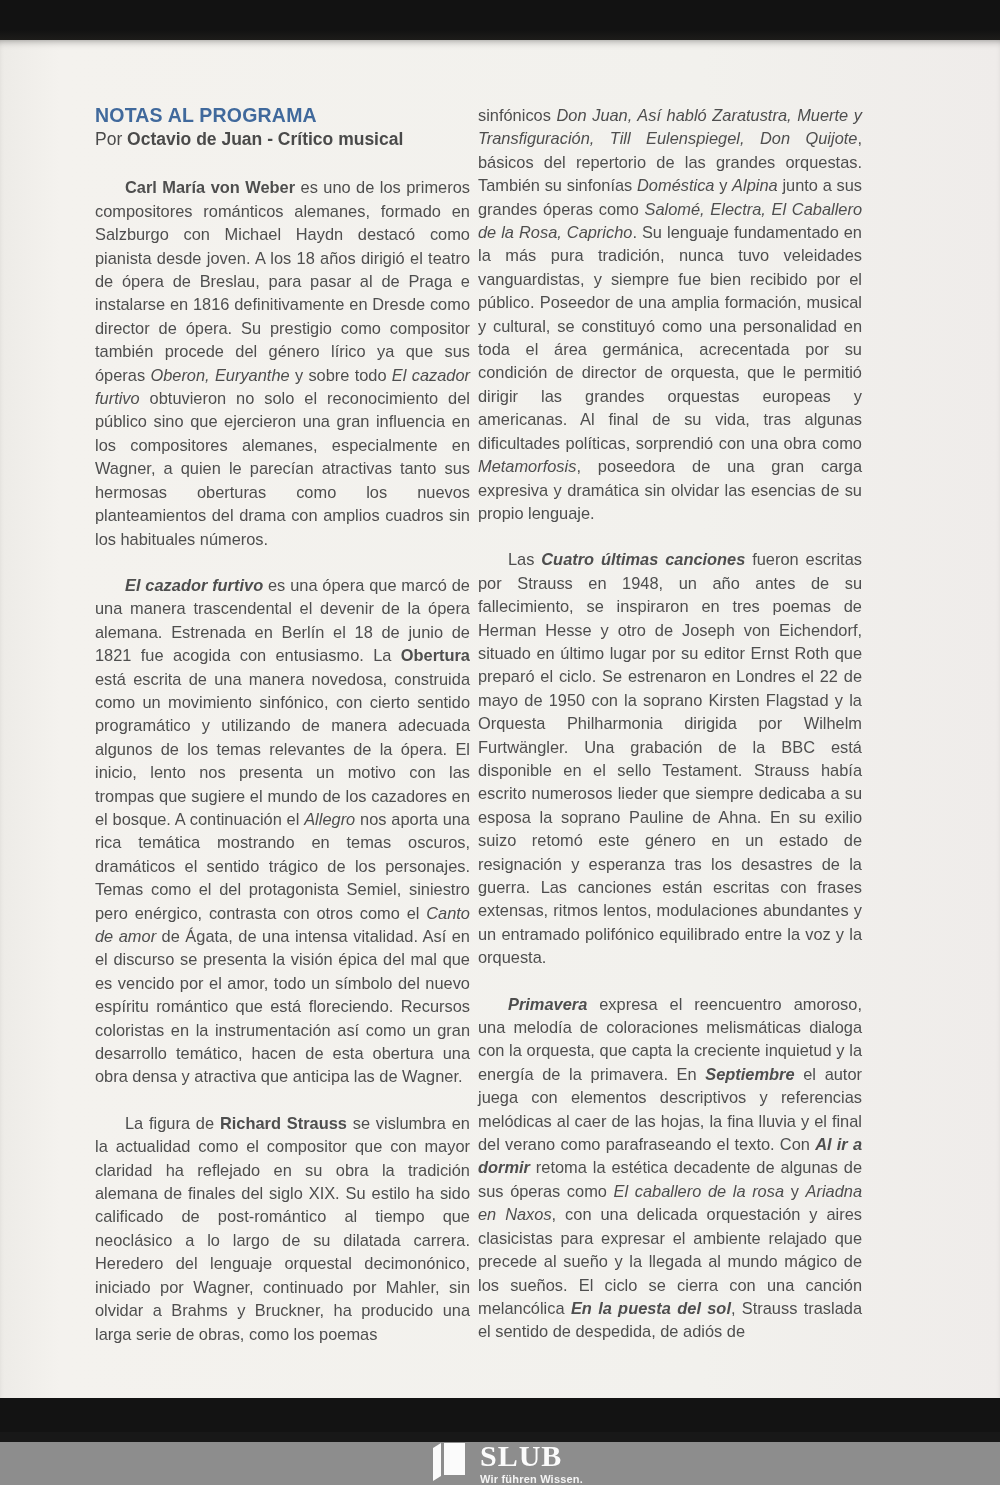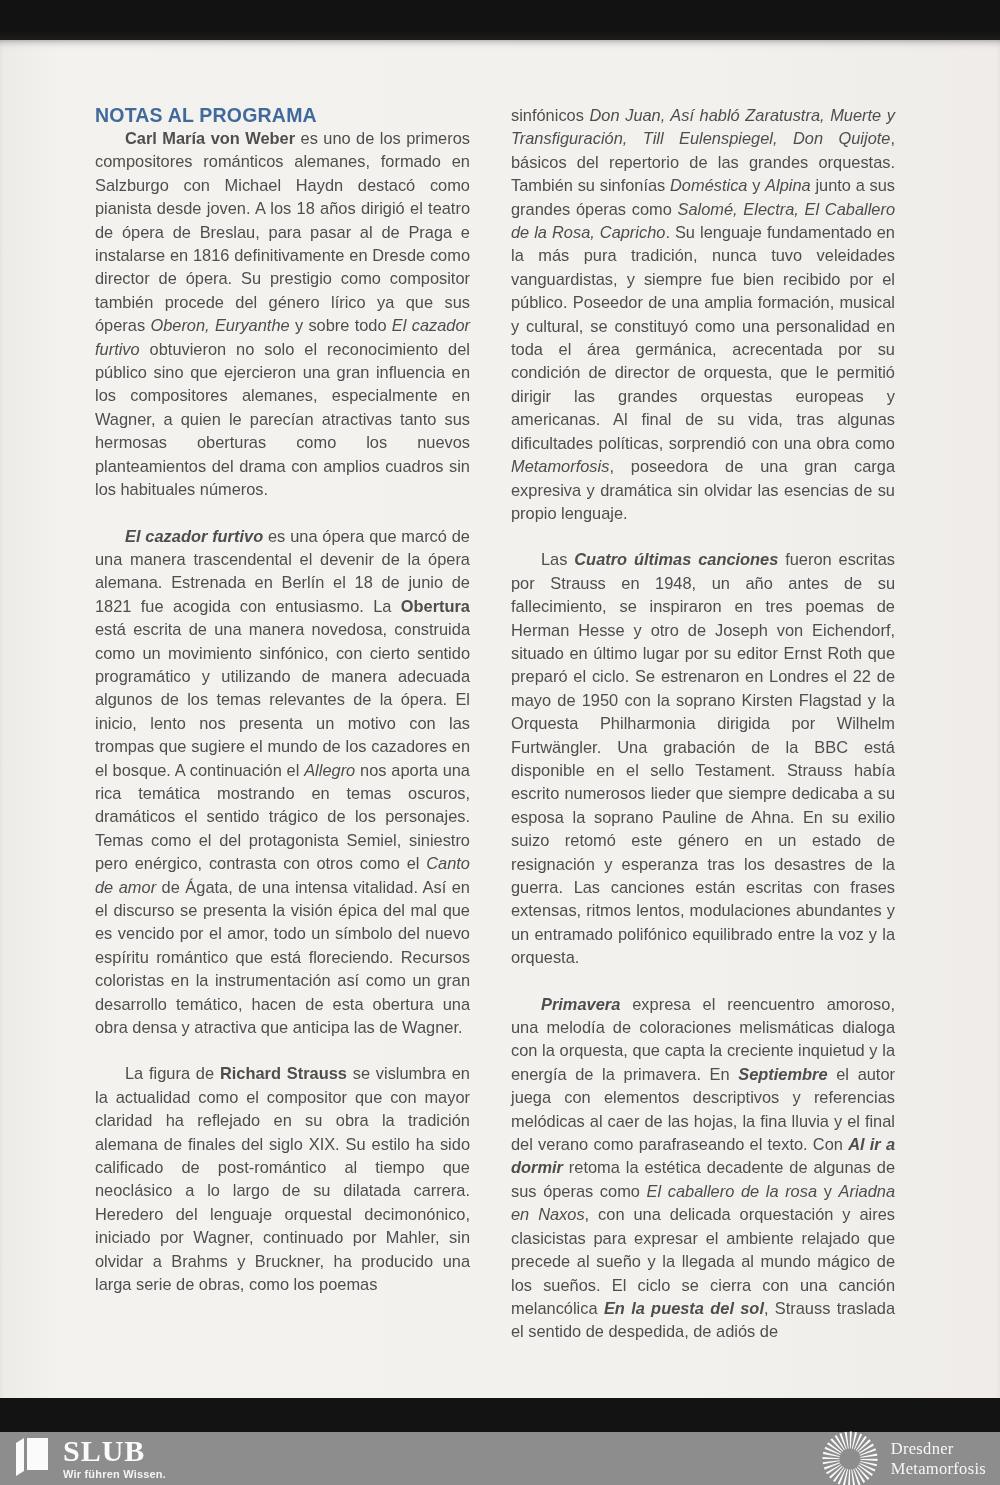--- a/index.html
+++ b/index.html
@@ -25,7 +25,6 @@
     background: linear-gradient(90deg, #edebe7 0%, #f4f2ee 6%, #f2f1ed 70%, #efecea 100%);
     box-shadow: inset 0 6px 8px -6px rgba(0,0,0,.45);
     display: flex;
-    gap: 33px;
     padding: 64px 97px 0 95px;
     box-sizing: border-box;
     overflow: hidden;

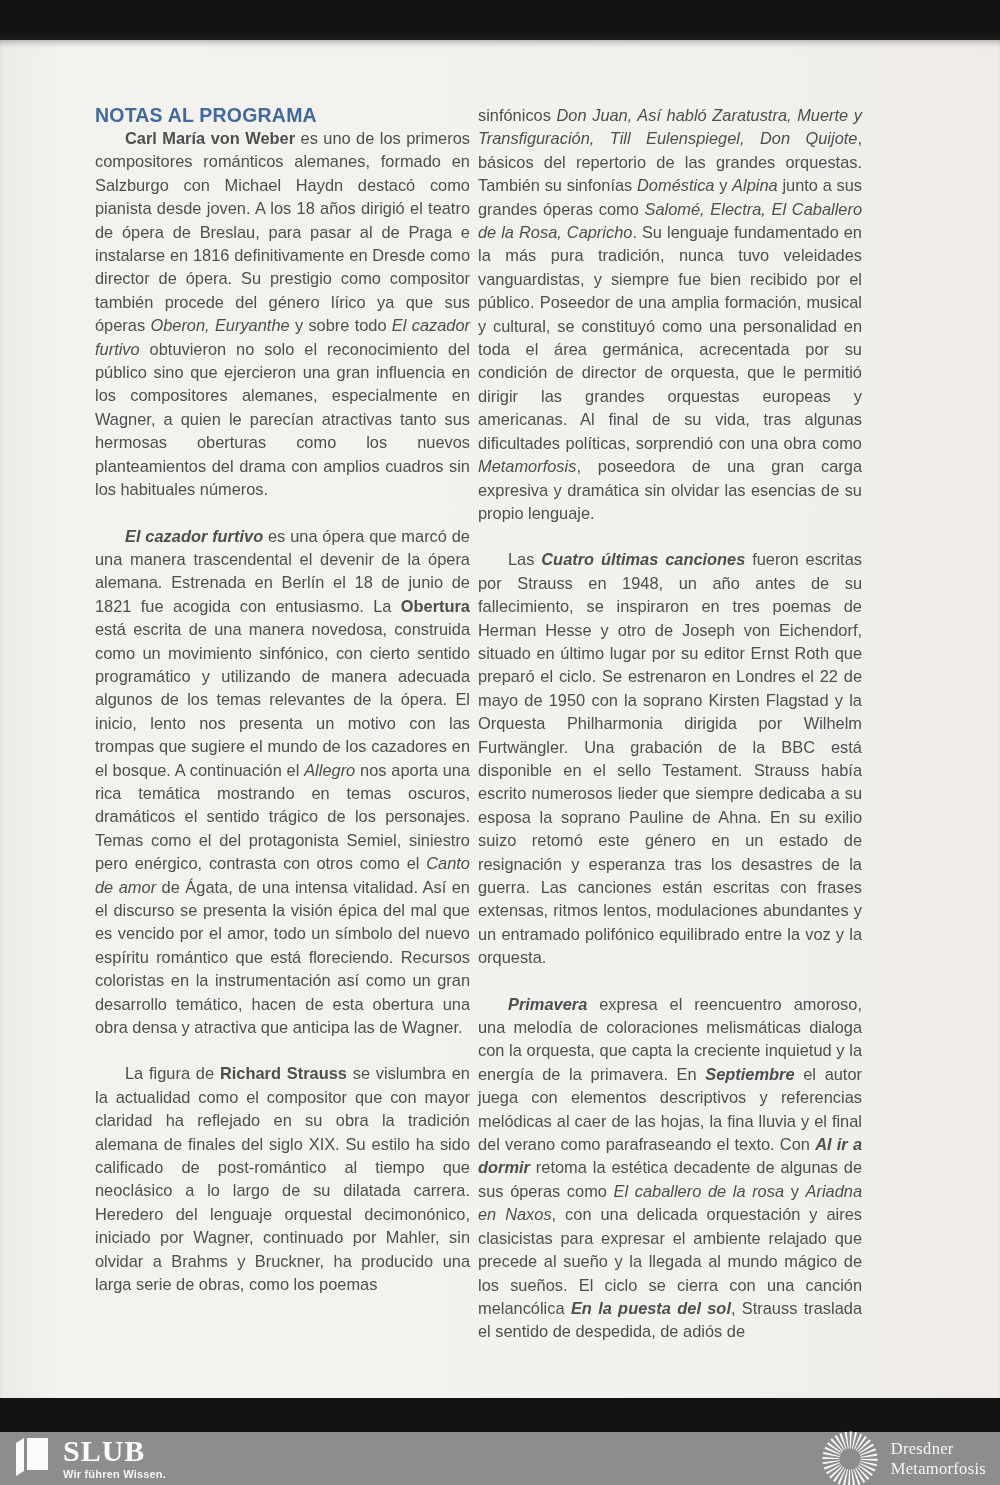--- a/index.html
+++ b/index.html
@@ -76,6 +76,7 @@
   <div class="paper">
     <div class="col col-left">
       <h1 class="doc-title">NOTAS AL PROGRAMA</h1>
+      <p class="byline"><span>Por </span><span style="font-weight: 700;">Octavio de Juan - Crítico musical</span></p>
       <p><span style="font-weight: 700;">Carl María von Weber</span><span> es uno de los primeros compositores románticos alemanes, formado en Salzburgo con Michael Haydn destacó como pianista desde joven. A los 18 años dirigió el teatro de ópera de Breslau, para pasar al de Praga e instalarse en 1816 definitivamente en Dresde como director de ópera. Su prestigio como compositor también procede del género lírico ya que sus óperas </span><span style="font-style: italic;">Oberon, Euryanthe</span><span> y sobre todo </span><span style="font-style: italic;">El cazador furtivo</span><span> obtuvieron no solo el reconocimiento del público sino que ejercieron una gran influencia en los compositores alemanes, especialmente en Wagner, a quien le parecían atractivas tanto sus hermosas oberturas como los nuevos planteamientos del drama con amplios cuadros sin los habituales números.</span></p>
       <p><span style="font-weight: 700; font-style: italic;">El cazador furtivo</span><span> es una ópera que marcó de una manera trascendental el devenir de la ópera alemana. Estrenada en Berlín el 18 de junio de 1821 fue acogida con entusiasmo. La </span><span style="font-weight: 700;">Obertura</span><span> está escrita de una manera novedosa, construida como un movimiento sinfónico, con cierto sentido programático y utilizando de manera adecuada algunos de los temas relevantes de la ópera. El inicio, lento nos presenta un motivo con las trompas que sugiere el mundo de los cazadores en el bosque. A continuación el </span><span style="font-style: italic;">Allegro</span><span> nos aporta una rica temática mostrando en temas oscuros, dramáticos el sentido trágico de los personajes. Temas como el del protagonista Semiel, siniestro pero enérgico, contrasta con otros como el </span><span style="font-style: italic;">Canto de amor</span><span> de Ágata, de una intensa vitalidad. Así en el discurso se presenta la visión épica del mal que es vencido por el amor, todo un símbolo del nuevo espíritu romántico que está floreciendo. Recursos coloristas en la instrumentación así como un gran desarrollo temático, hacen de esta obertura una obra densa y atractiva que anticipa las de Wagner.</span></p>
       <p><span>La figura de </span><span style="font-weight: 700;">Richard Strauss</span><span> se vislumbra en la actualidad como el compositor que con mayor claridad ha reflejado en su obra la tradición alemana de finales del siglo XIX. Su estilo ha sido calificado de post-romántico al tiempo que neoclásico a lo largo de su dilatada carrera. Heredero del lenguaje orquestal decimonónico, iniciado por Wagner, continuado por Mahler, sin olvidar a Brahms y Bruckner, ha producido una larga serie de obras, como los poemas</span></p>

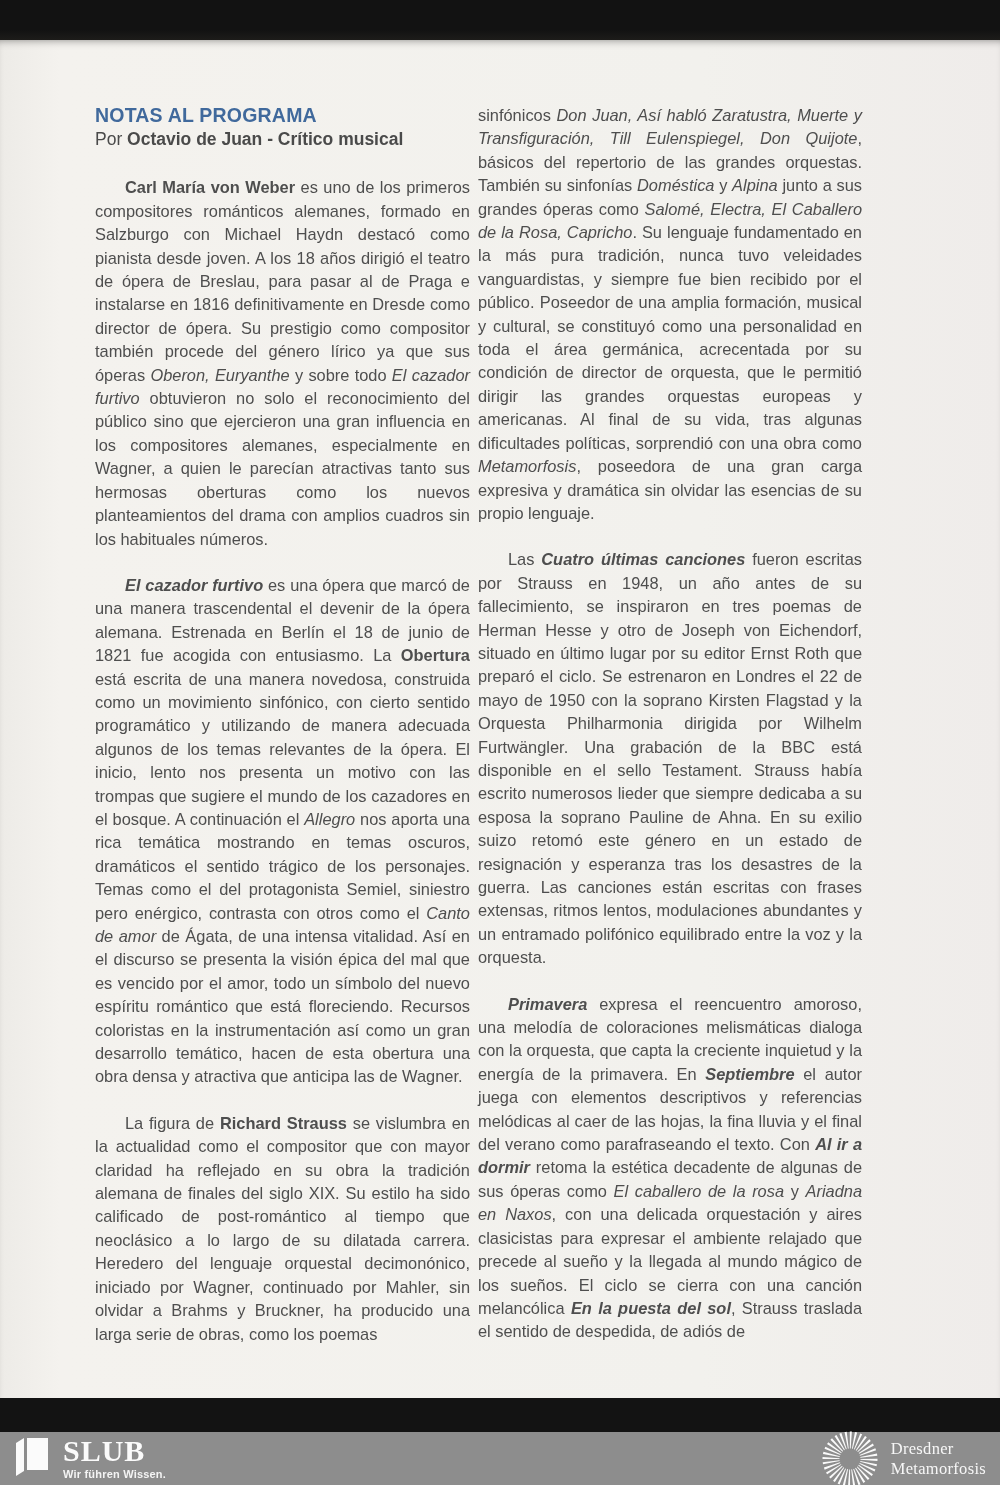--- a/index.html
+++ b/index.html
@@ -44,9 +44,9 @@
   .byline { text-indent: 0 !important; font-size: 17.5px; margin: 1px 0 25px 0 !important; color: #4a4a4a; }
 
   .footer-bar {
-    position: absolute; bottom: 0; left: 0; right: 0; height: 53px;
+    position: absolute; bottom: 0; left: 0; right: 0; height: 43px;
     background: #8d8d8d;
-    display: flex; align-items: center; justify-content: space-between;
+    display: flex; align-items: center; justify-content: space-between; flex-direction: column;
   }
 
   .slub-block { display: flex; align-items: flex-end; padding-left: 15px; gap: 14px; }

